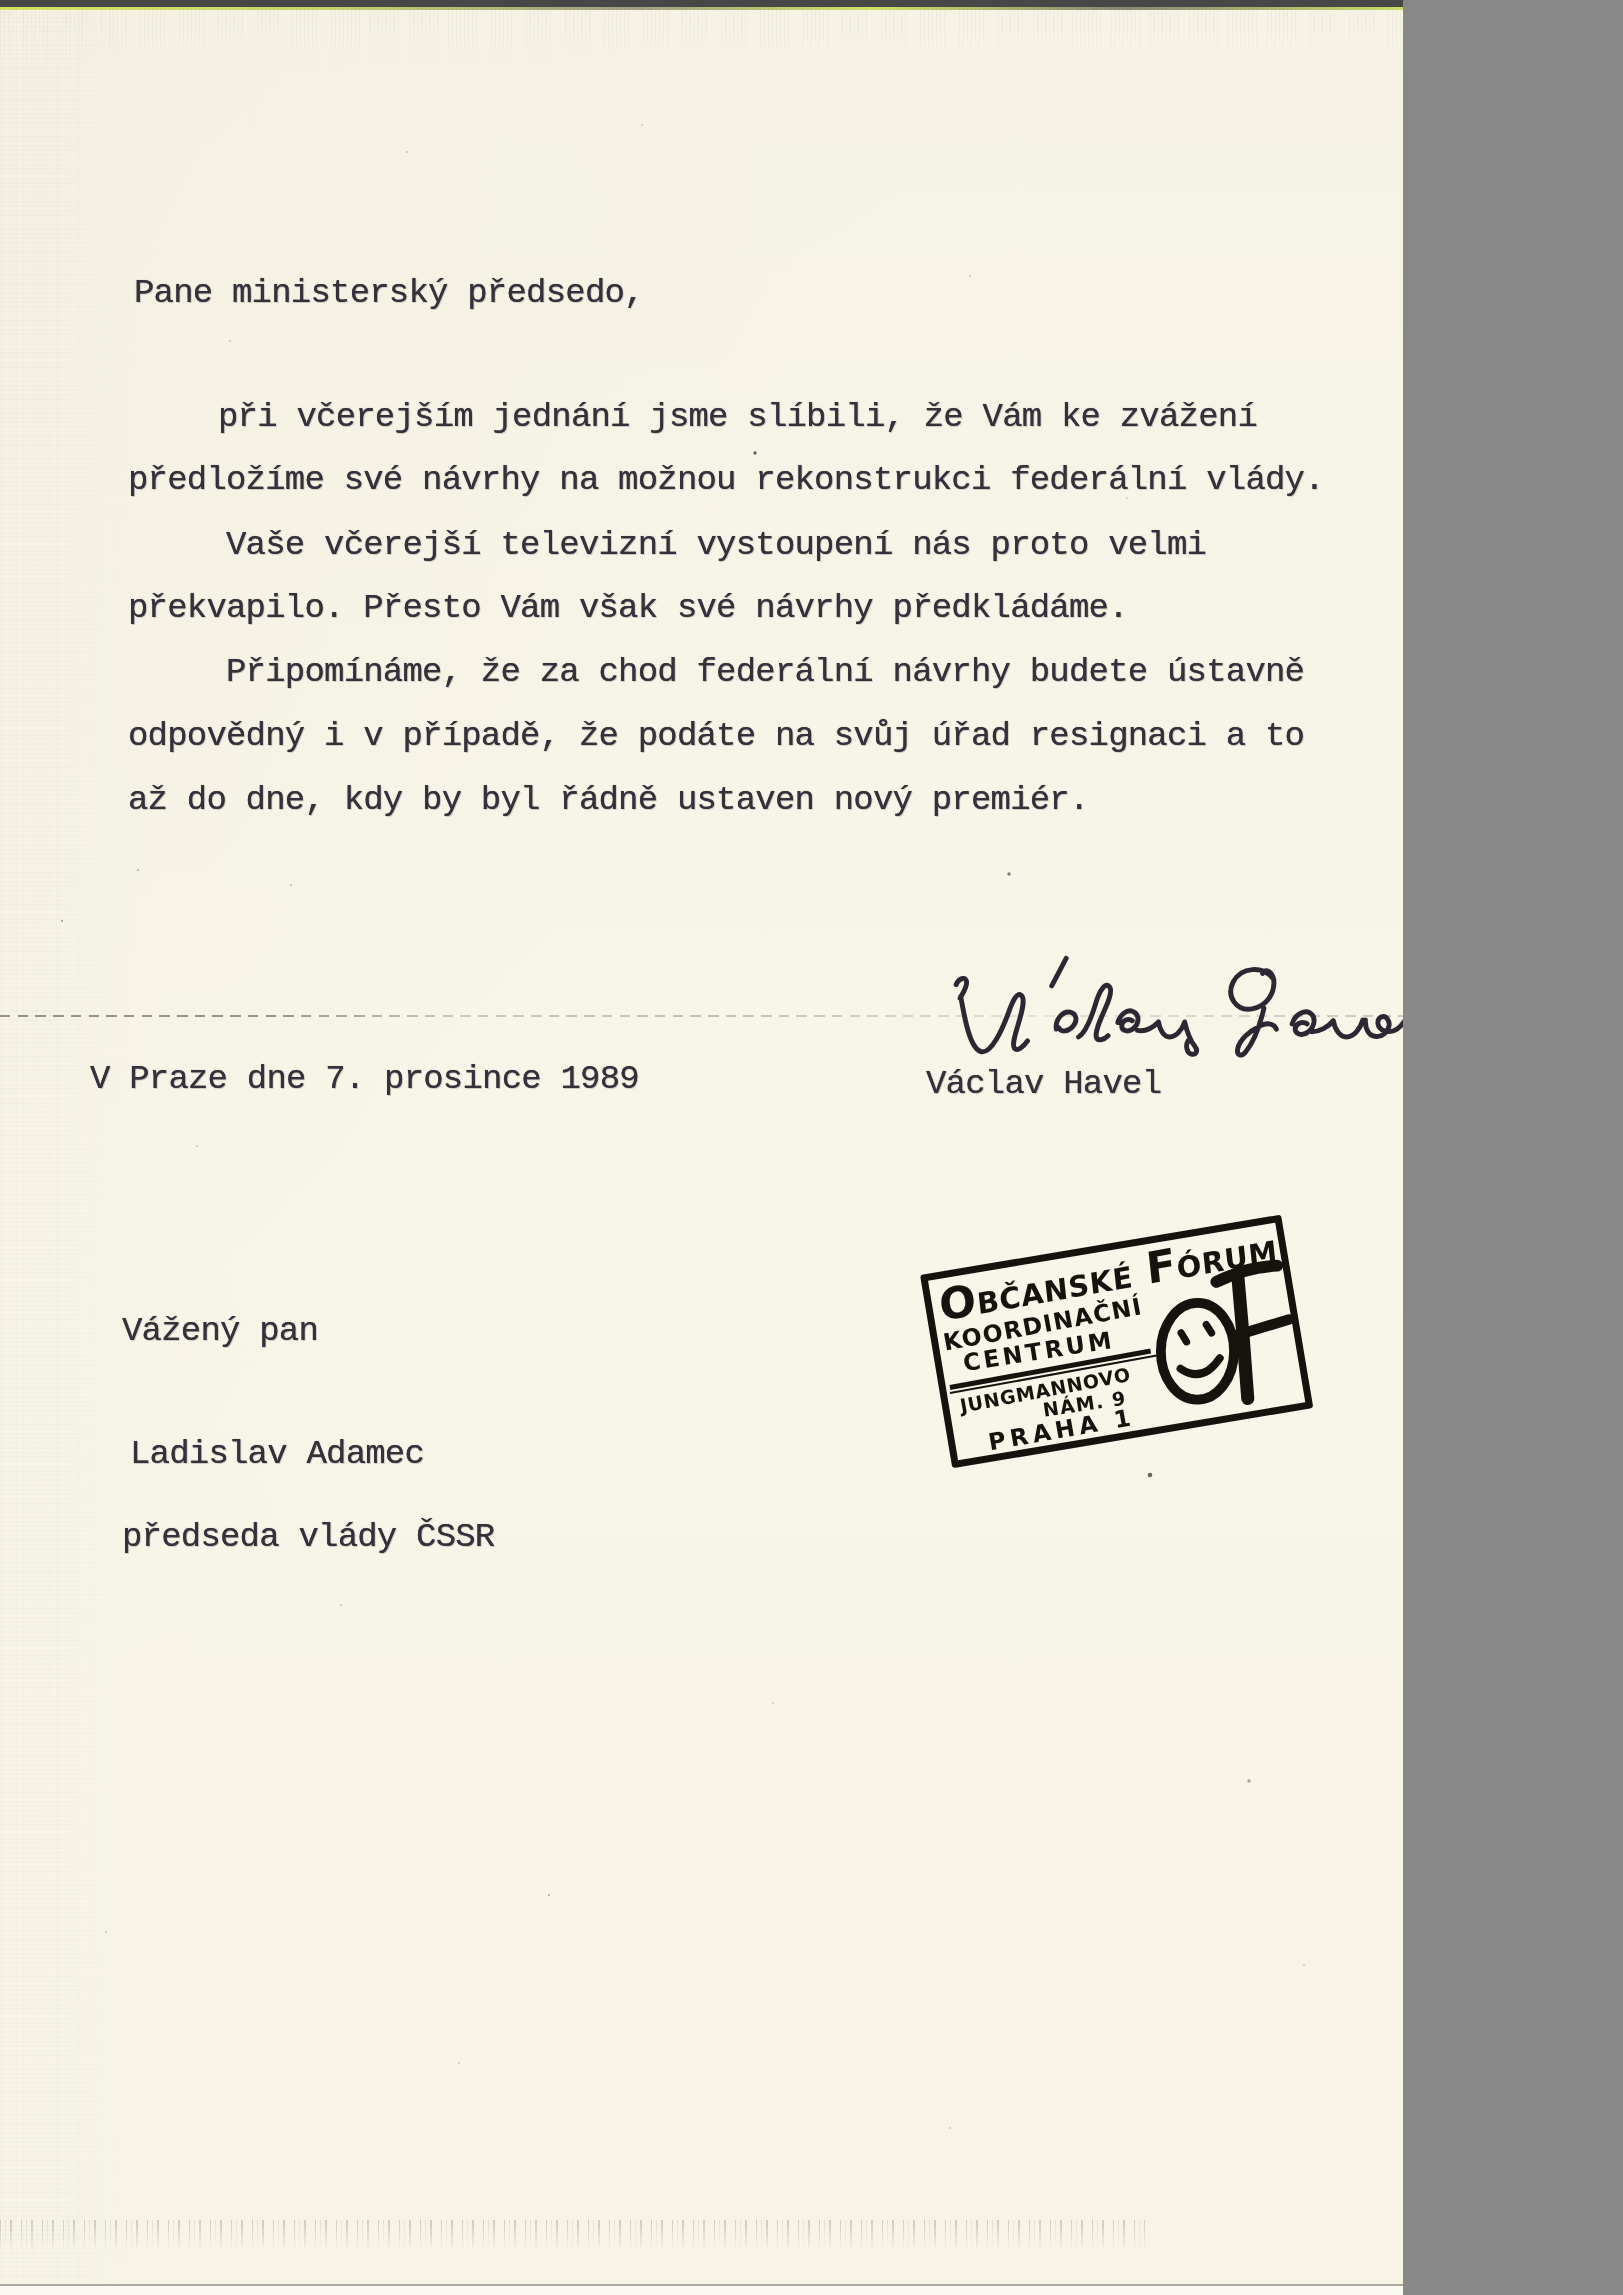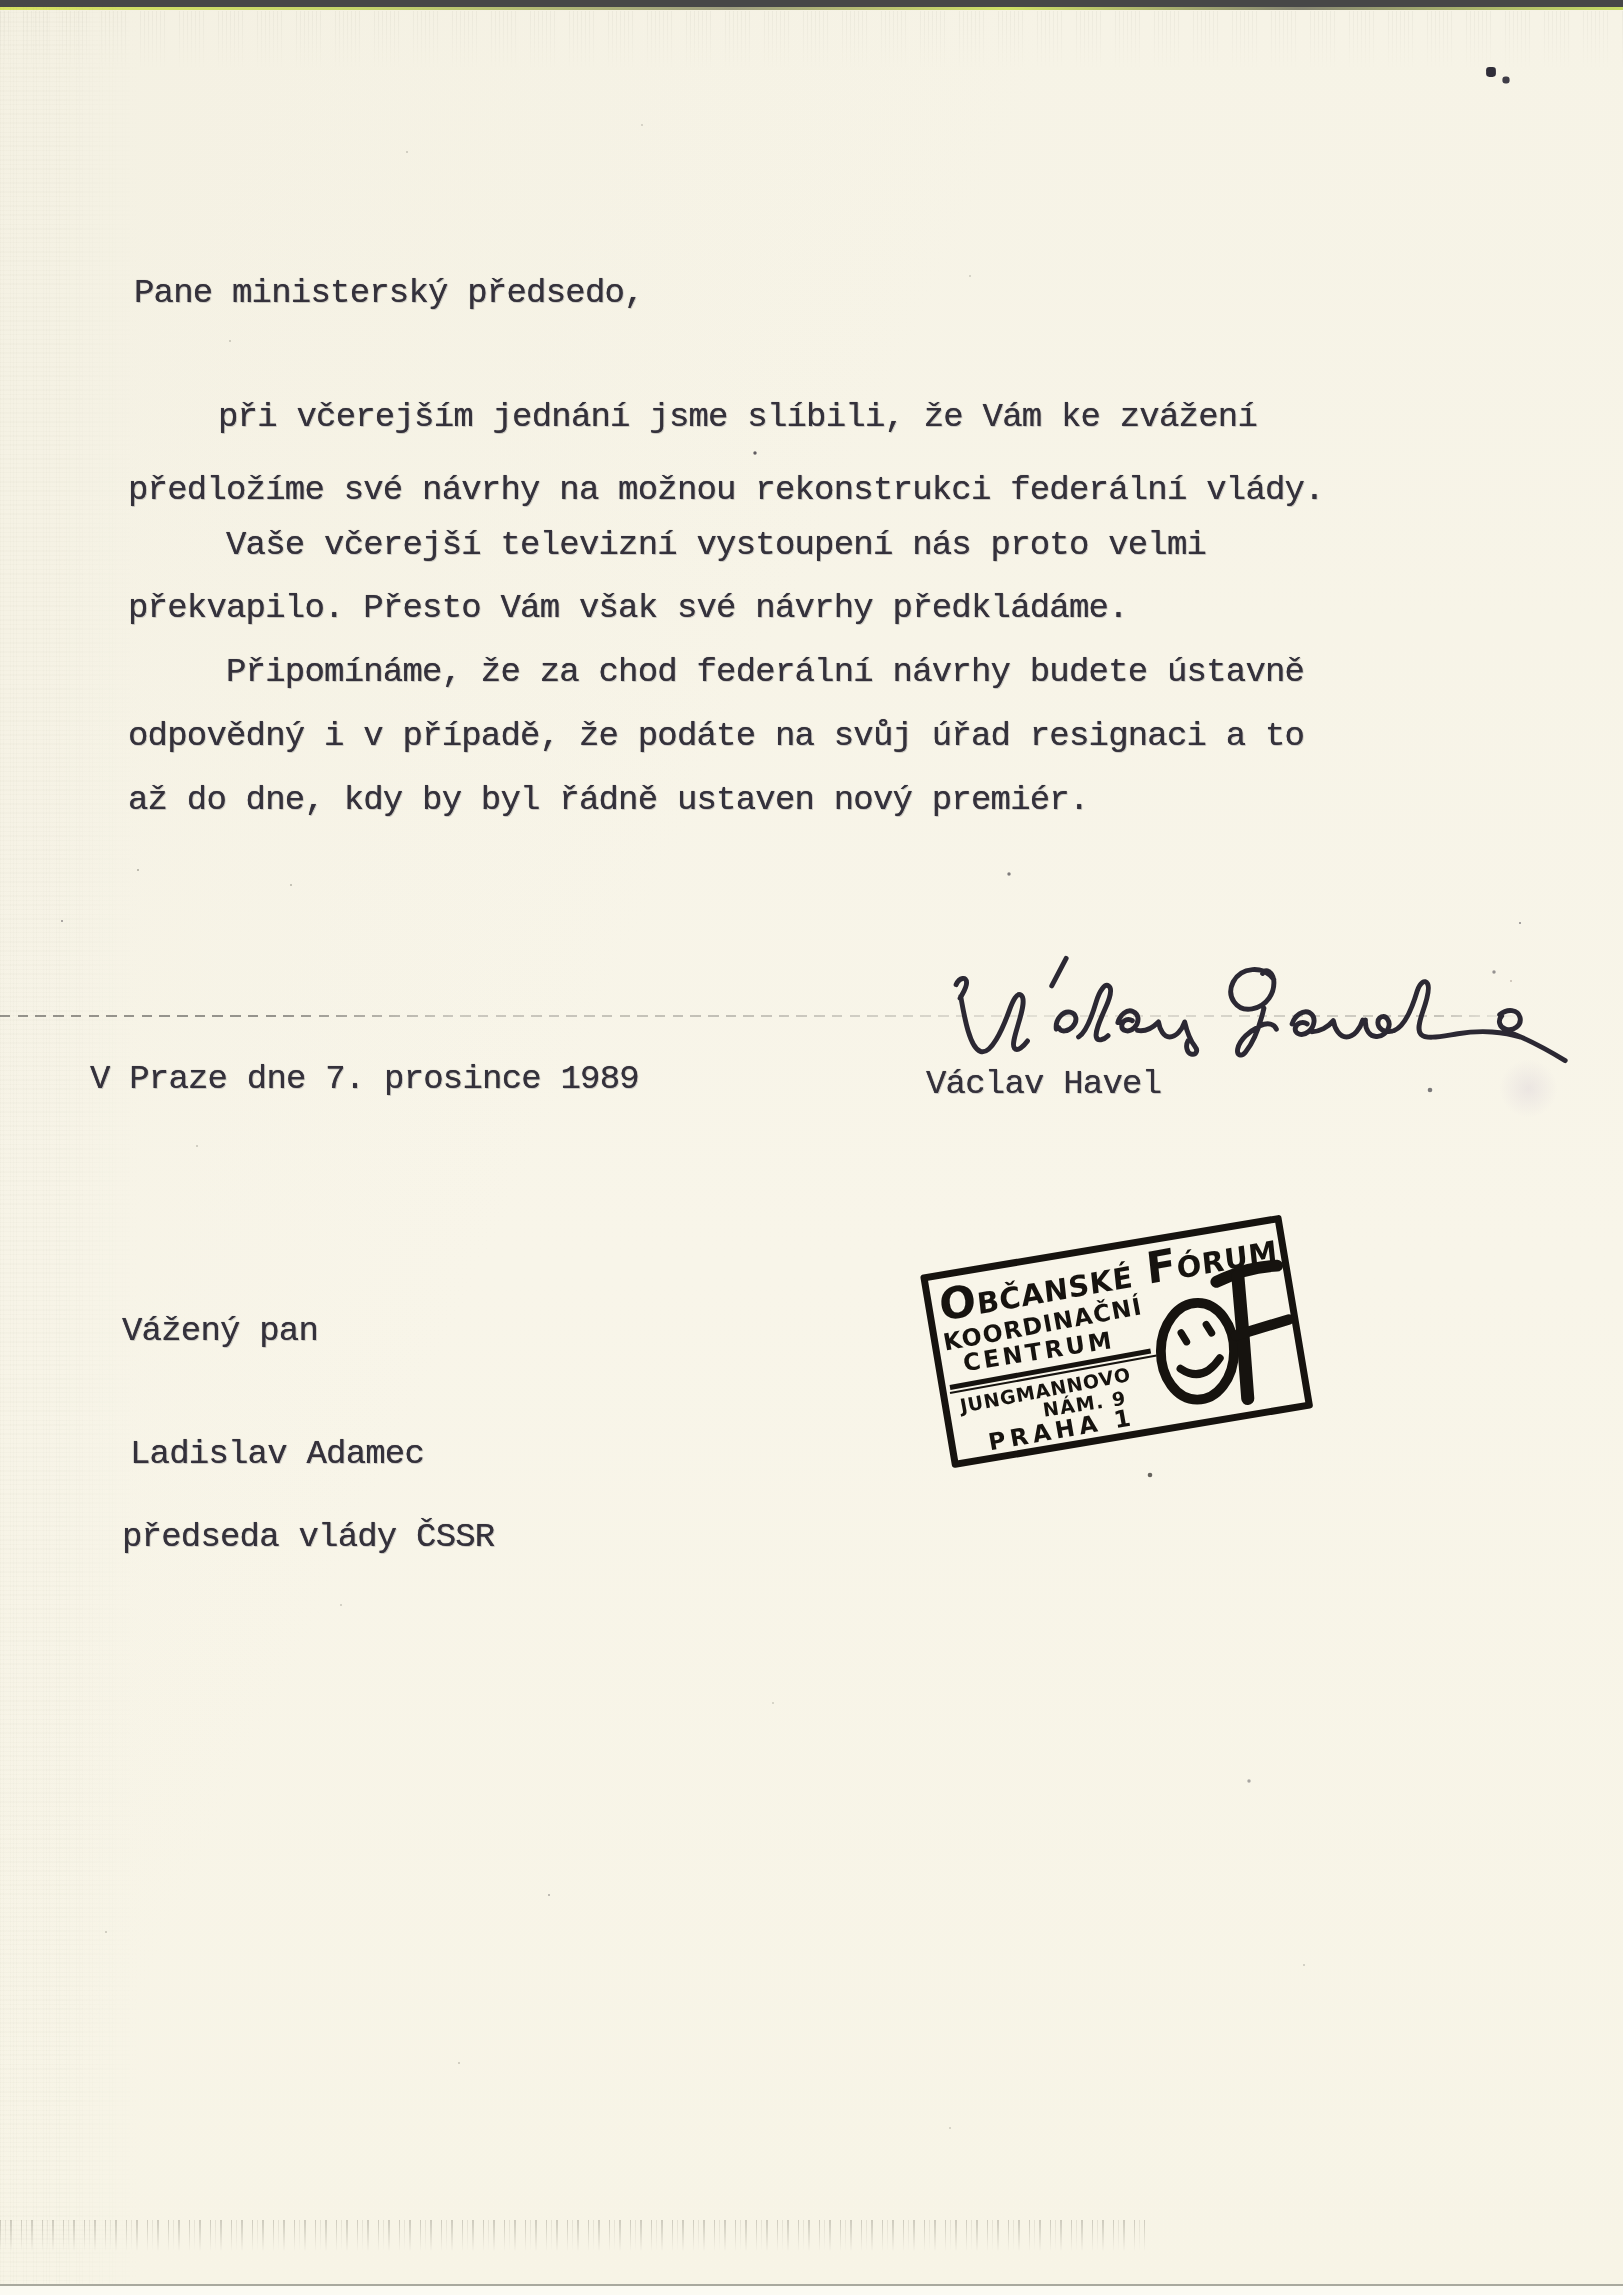--- a/index.html
+++ b/index.html
@@ -5,7 +5,7 @@
   html,body { margin:0; padding:0; background:#888; }
   .page {
     position:relative;
-    width:1623px; height:2295px;
+    width:1403px; height:2295px;
     background:
       linear-gradient(115deg, rgba(240,236,220,.35), rgba(255,253,242,0) 40%),
       linear-gradient(180deg, #f6f3e6 0%, #f8f5e9 55%, #f7f4e6 100%);

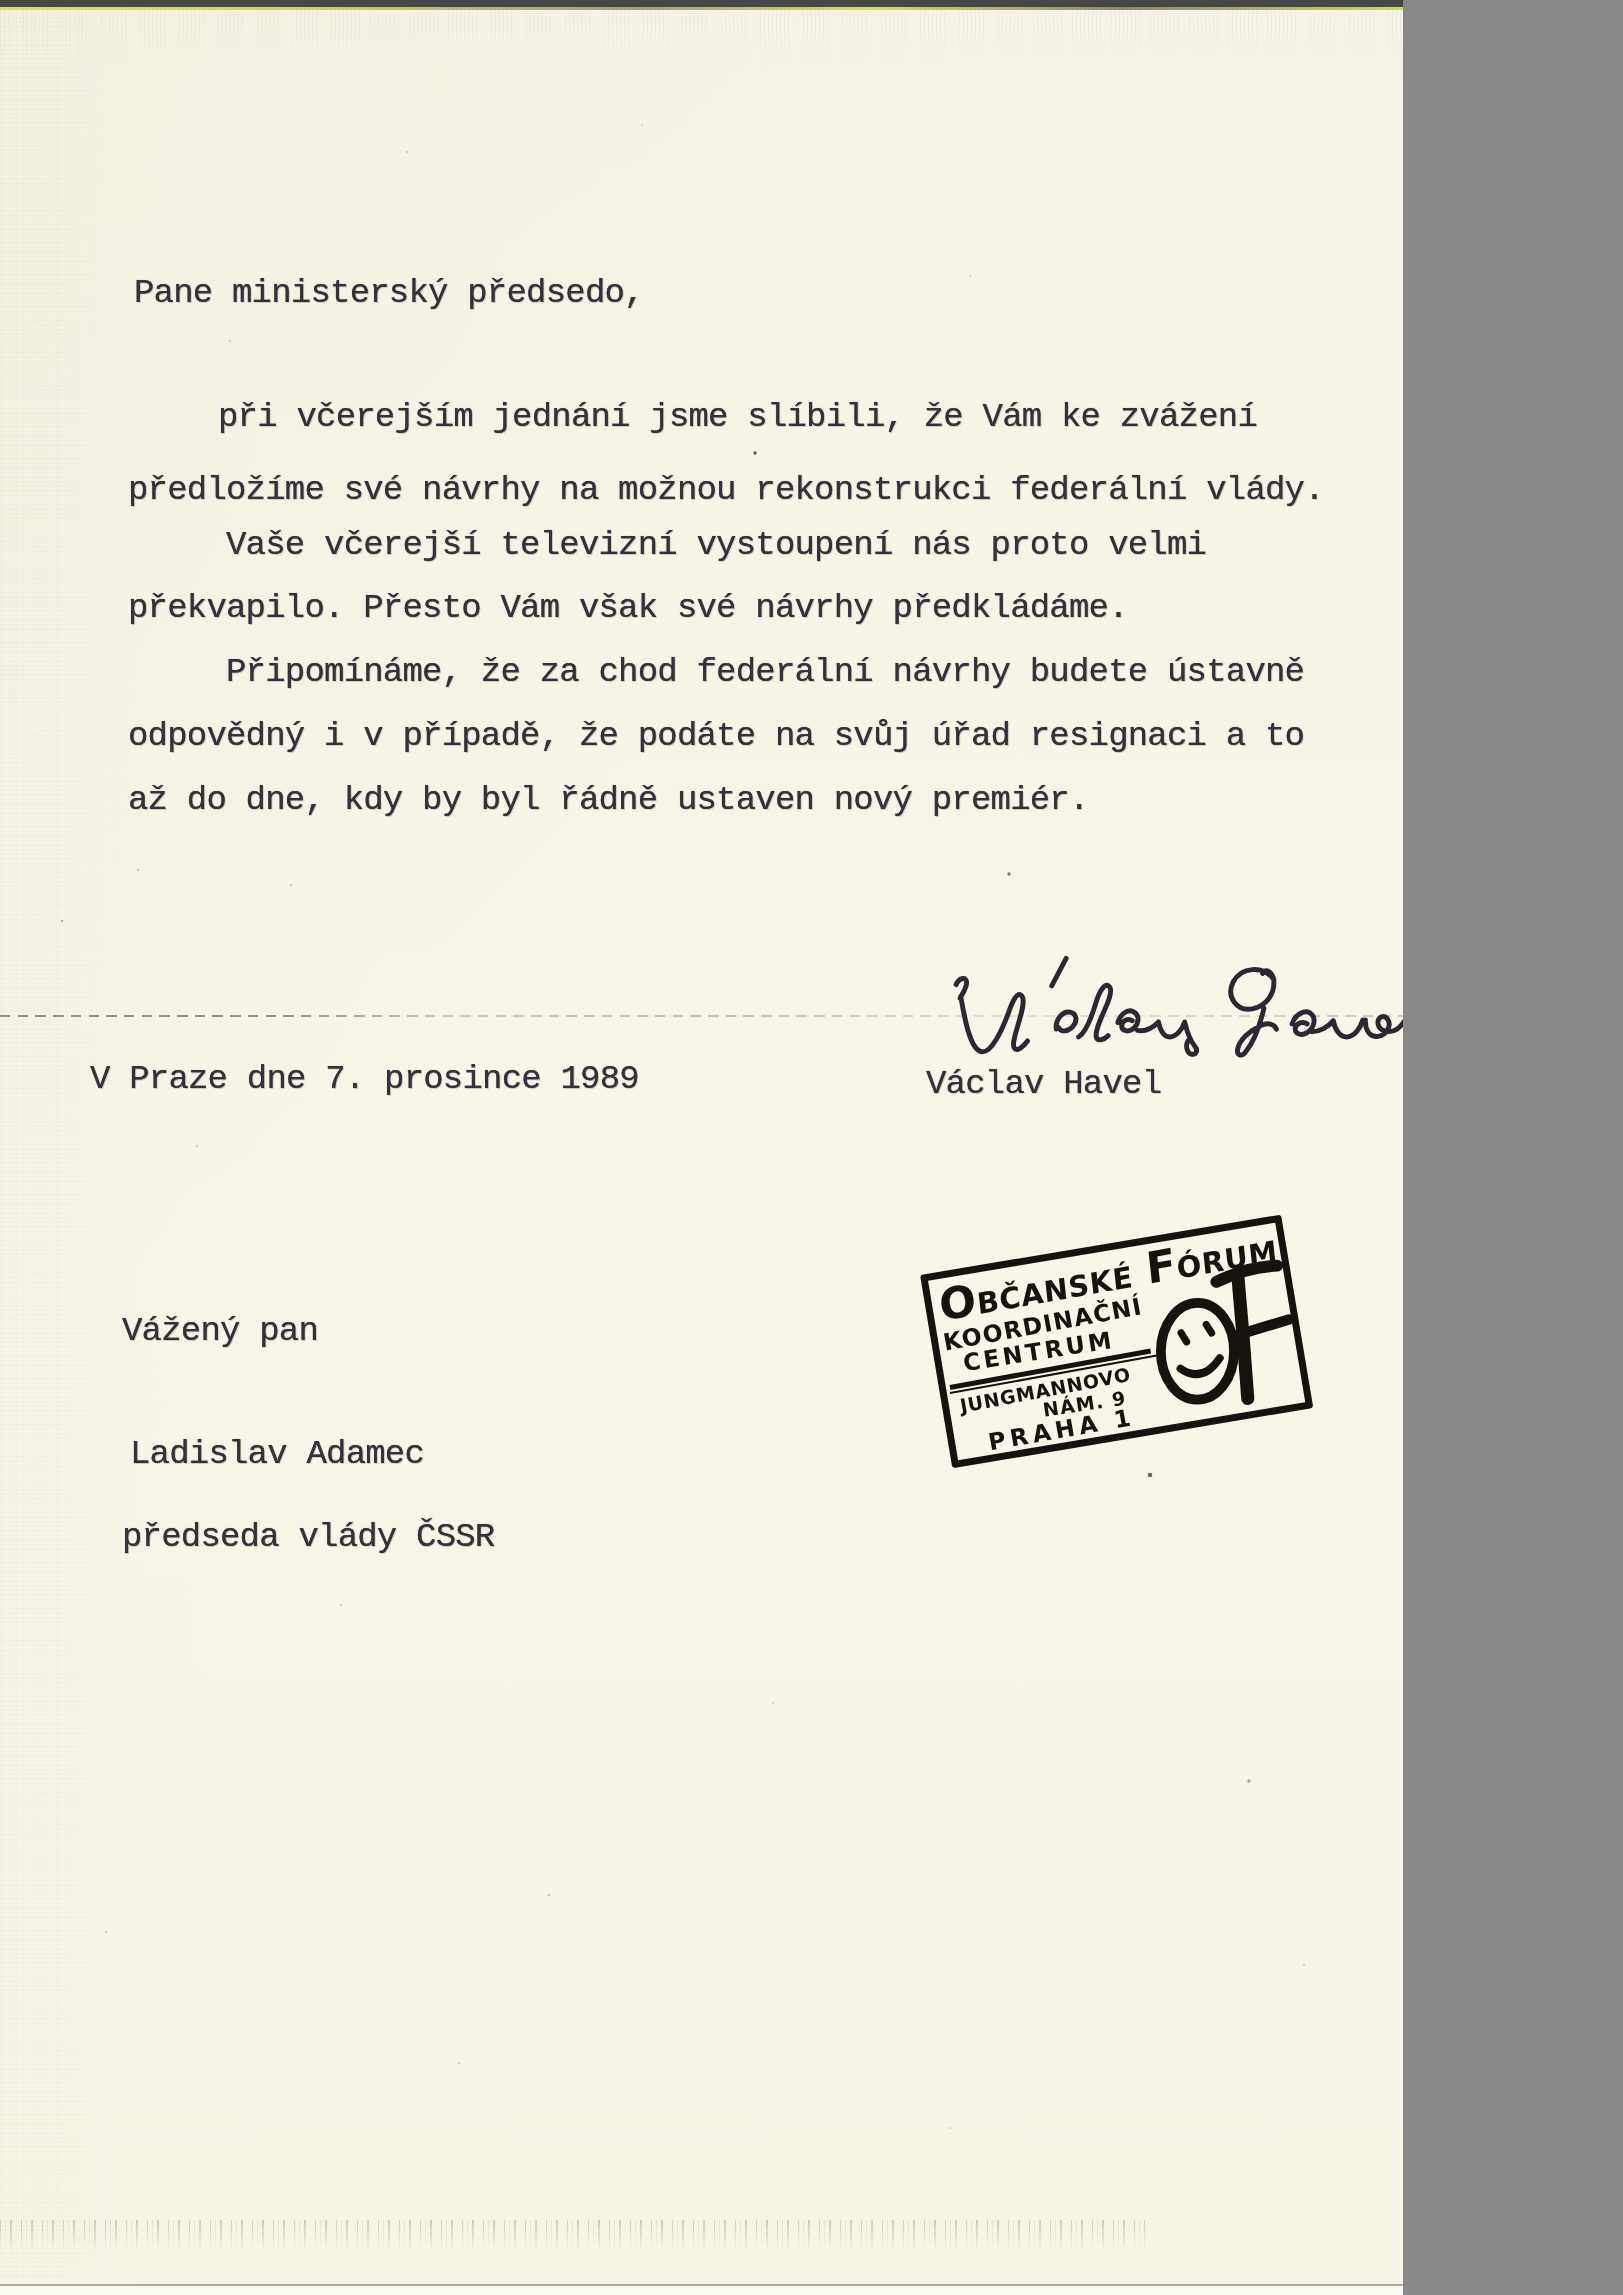--- a/index.html
+++ b/index.html
@@ -142,7 +142,7 @@
   <div class="typed" style="left:134px; top:274px;">Pane ministerský předsedo,</div>
 
   <div class="typed" style="left:120px; top:398px;">     při včerejším jednání jsme slíbili, že Vám ke zvážení</div>
-  <div class="typed" style="left:128px; top:471px;">předložíme své návrhy na možnou rekonstrukci federální vlády.</div>
+  <div class="typed" style="left:128px; top:461px;">předložíme své návrhy na možnou rekonstrukci federální vlády.</div>
   <div class="typed" style="left:128px; top:526px;">     Vaše včerejší televizní vystoupení nás proto velmi</div>
   <div class="typed" style="left:128px; top:589px;">překvapilo. Přesto Vám však své návrhy předkládáme.</div>
   <div class="typed" style="left:128px; top:653px;">     Připomínáme, že za chod federální návrhy budete ústavně</div>

